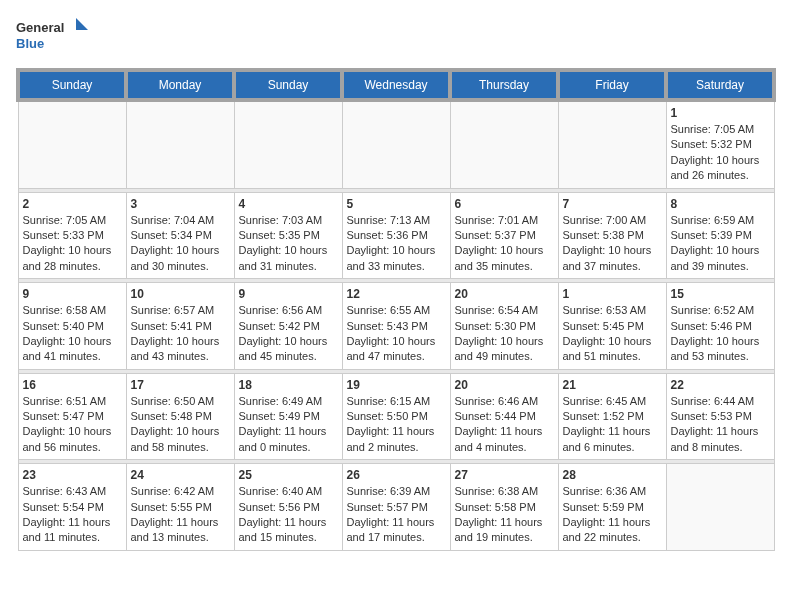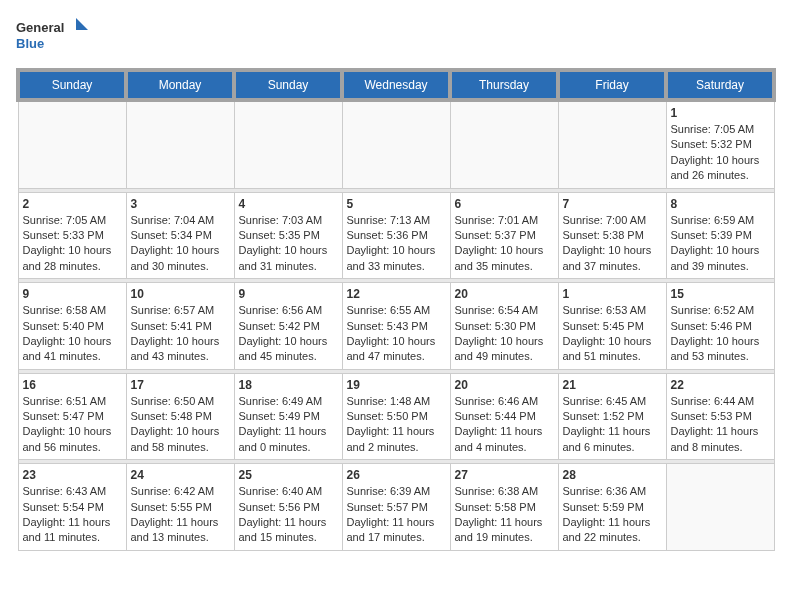--- a/index.html
+++ b/index.html
@@ -240,7 +240,7 @@
         </td>
         <td>
           <span class="day-number">19</span>
-          <div class="day-info">Sunrise: 1:48 AM
+          <div class="day-info">Sunrise: 6:15 AM
 Sunset: 5:50 PM
 Daylight: 11 hours and 2 minutes.</div>
         </td>

